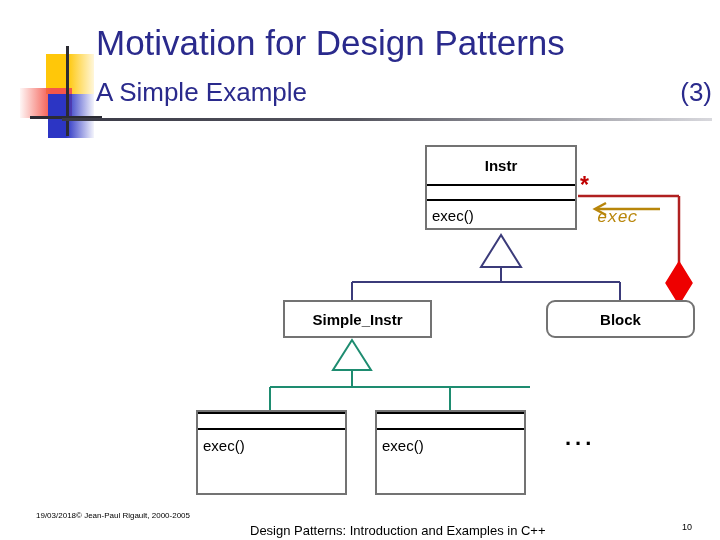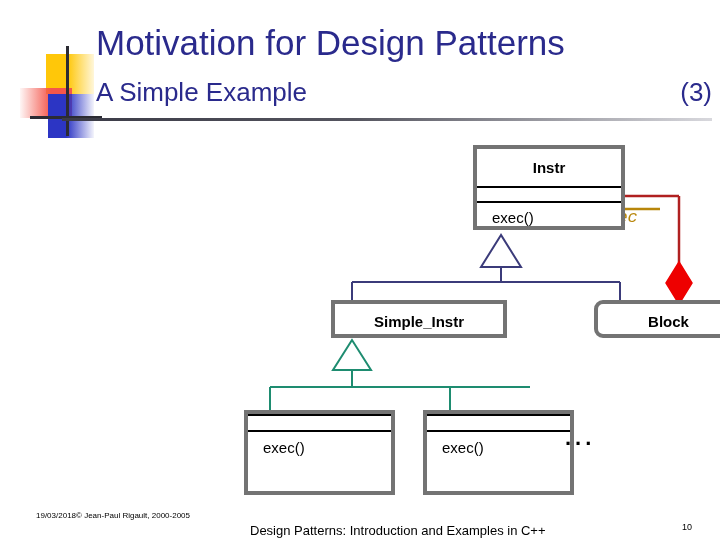--- a/index.html
+++ b/index.html
@@ -104,9 +104,8 @@
   .uml-box {
     position: absolute;
     box-sizing: border-box;
-    border: 4px solid #737373;
+    border: 2px solid #737373;
     background: #ffffff;
-    margin-left: 48px;
   }
   .uml-name {
     box-sizing: border-box;

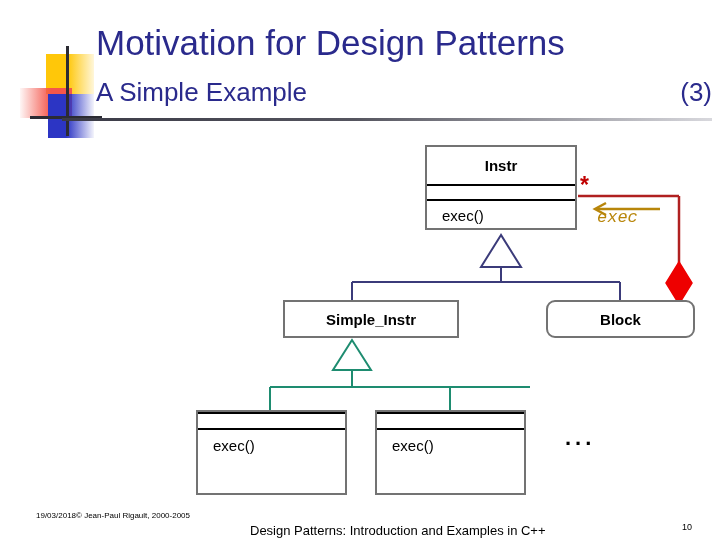--- a/index.html
+++ b/index.html
@@ -128,7 +128,7 @@
     box-sizing: border-box;
     font-size: 15px;
     color: #000;
-    padding-left: 15px;
+    padding-left: 5px;
     display: flex;
     align-items: center;
   }

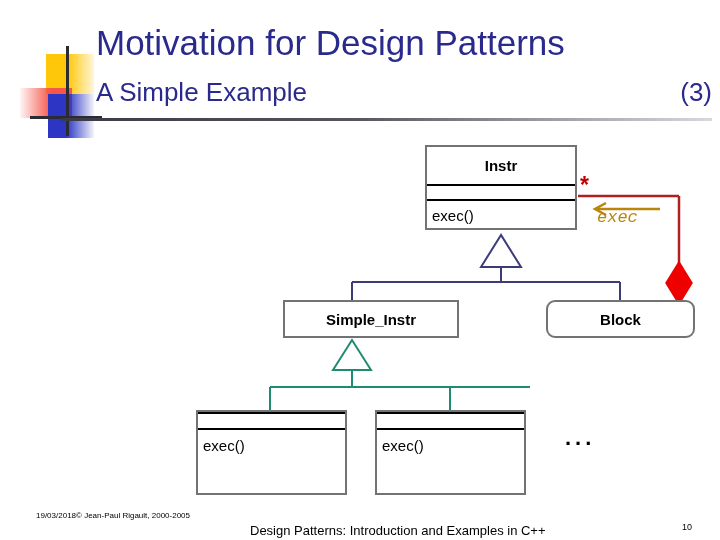--- a/index.html
+++ b/index.html
@@ -140,7 +140,7 @@
   #box-instr .uml-ops   { height: 29px; }
 
   
-  #box-simple { left: 283px; top: 300px; width: 176px; height: 38px; }
+  #box-simple { left: 283px; top: 300px; width: 149px; height: 38px; }
   #box-simple .uml-name { height: 34px; }
 
   

